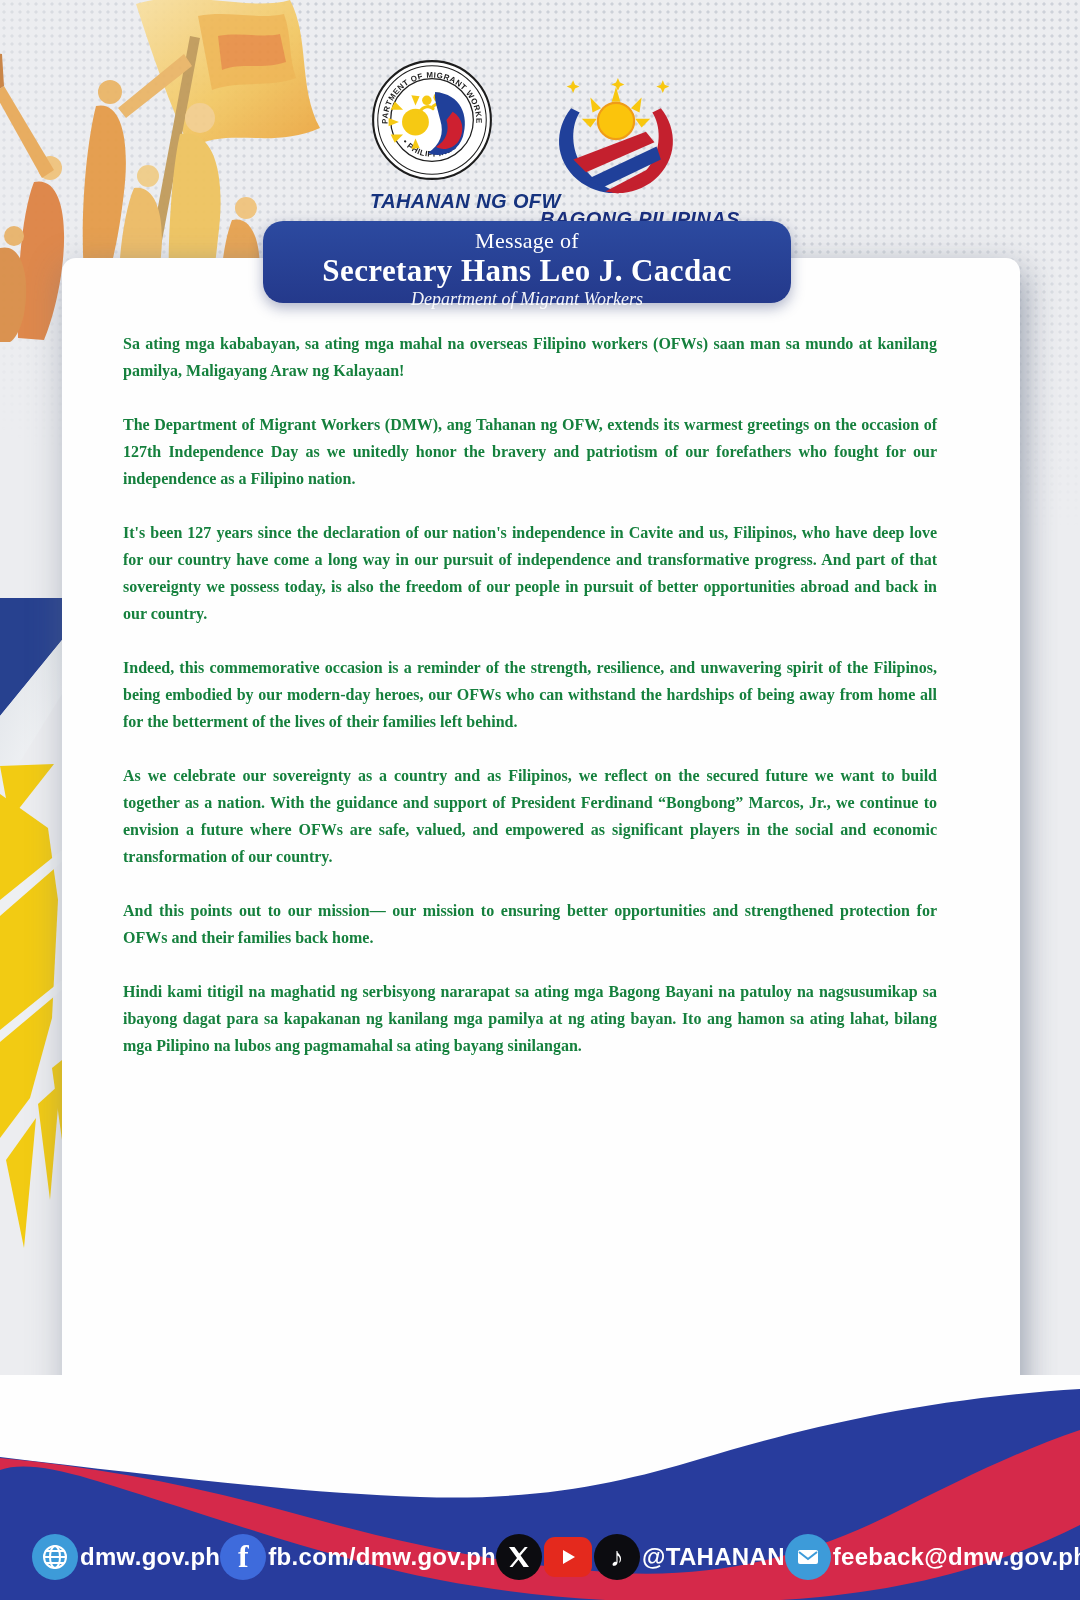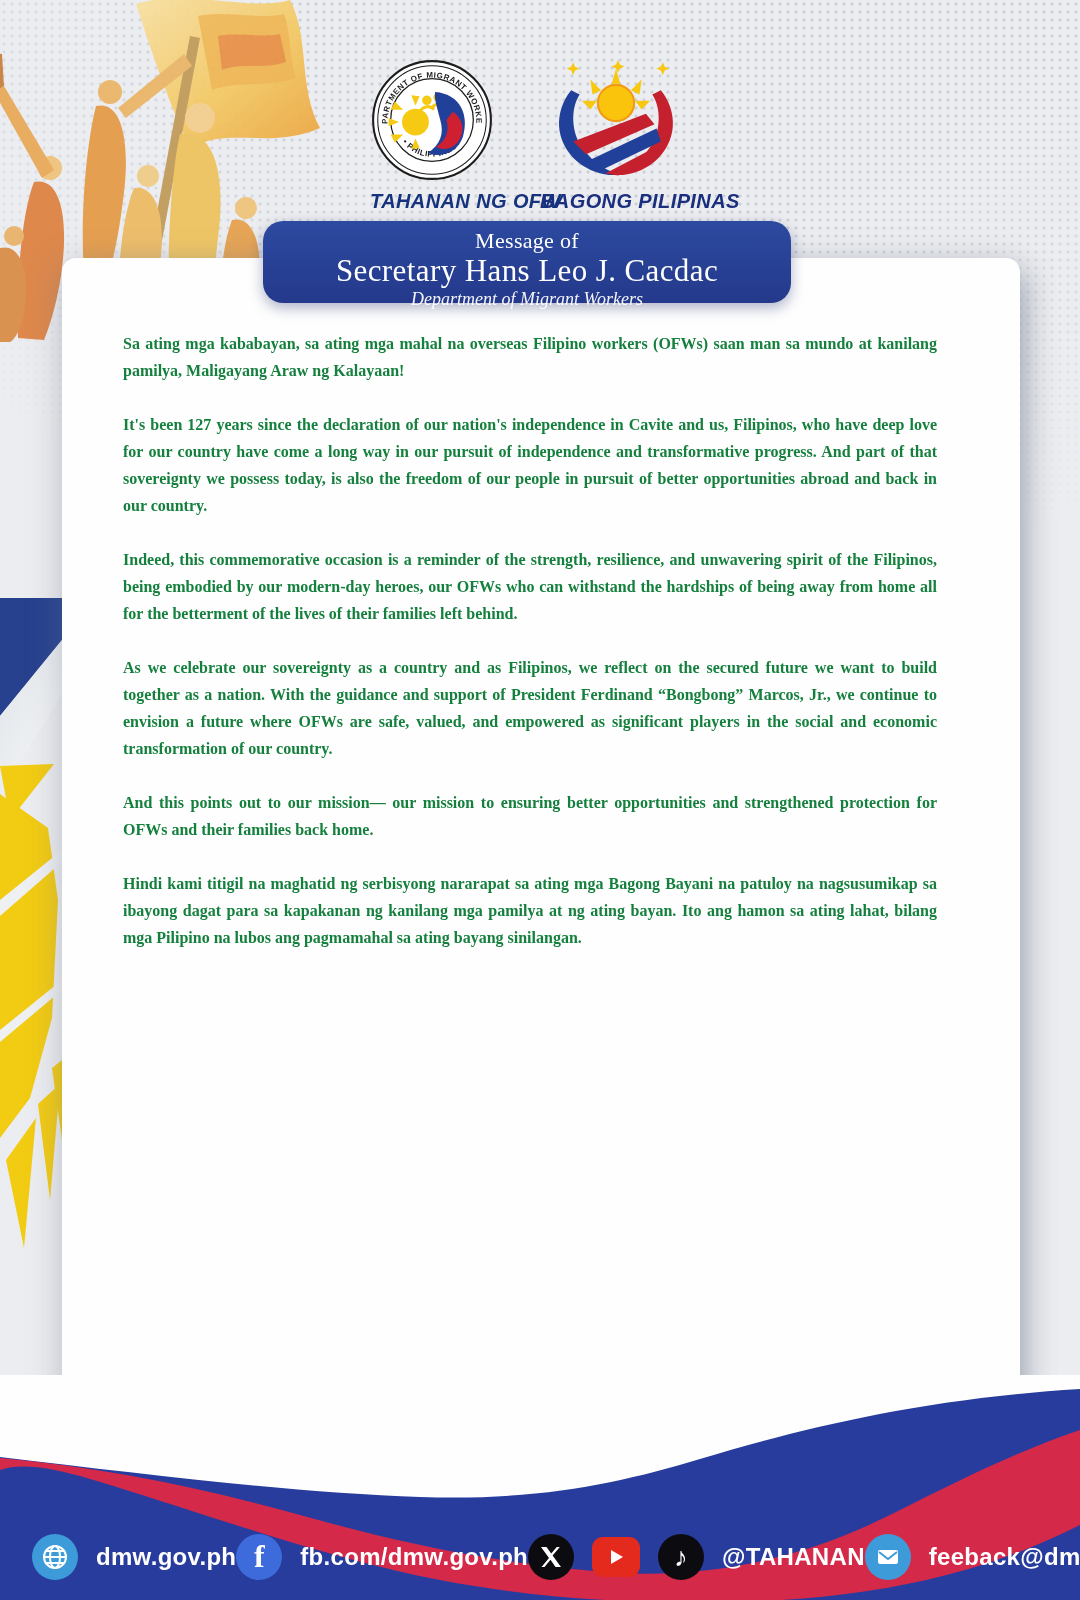--- a/index.html
+++ b/index.html
@@ -33,7 +33,7 @@
   
   .logos{position:absolute;top:52px;left:0;width:1080px;z-index:4;}
   .dmw-logo{position:absolute;left:370px;top:6px;width:124px;text-align:center;}
-  .bp-logo{position:absolute;left:540px;top:4px;width:152px;text-align:center;}
+  .bp-logo{position:absolute;left:540px;top:22px;width:152px;text-align:center;}
   .logo-tagline{margin-top:4px;font-weight:700;font-style:italic;font-size:20px;color:#16337e;
     letter-spacing:.4px;white-space:nowrap;}
   .bp-logo .logo-tagline{color:#1a2f7e;}

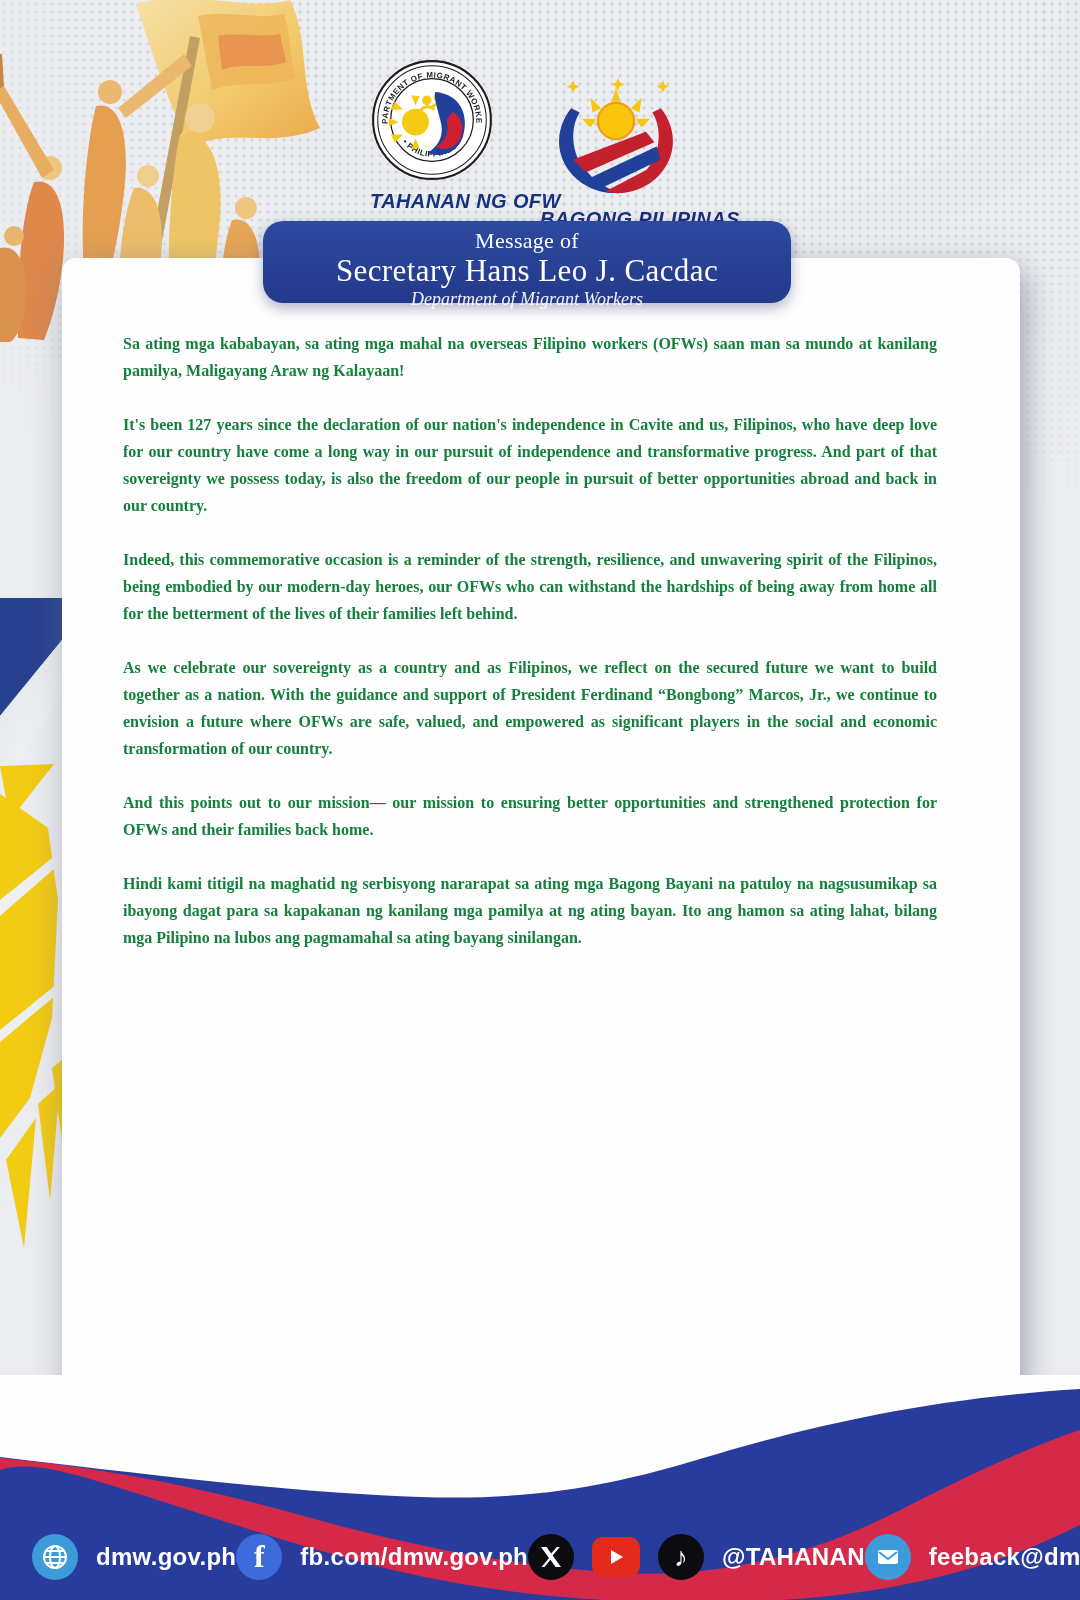--- a/index.html
+++ b/index.html
@@ -27,7 +27,7 @@
     text-align:center;font-family:"Liberation Serif",serif;
     box-shadow:0 5px 14px rgba(25,40,100,.35);padding-top:7px;box-sizing:border-box;}
   .banner .kicker{font-size:22px;letter-spacing:.3px;}
-  .banner .name{font-size:31px;font-weight:400;letter-spacing:.4px;line-height:1.05;margin-top:1px;}
+  .banner .name{font-size:31px;font-weight:700;letter-spacing:.4px;line-height:1.05;margin-top:1px;}
   .banner .org{font-size:18px;font-style:italic;opacity:.94;margin-top:1px;}
 
   

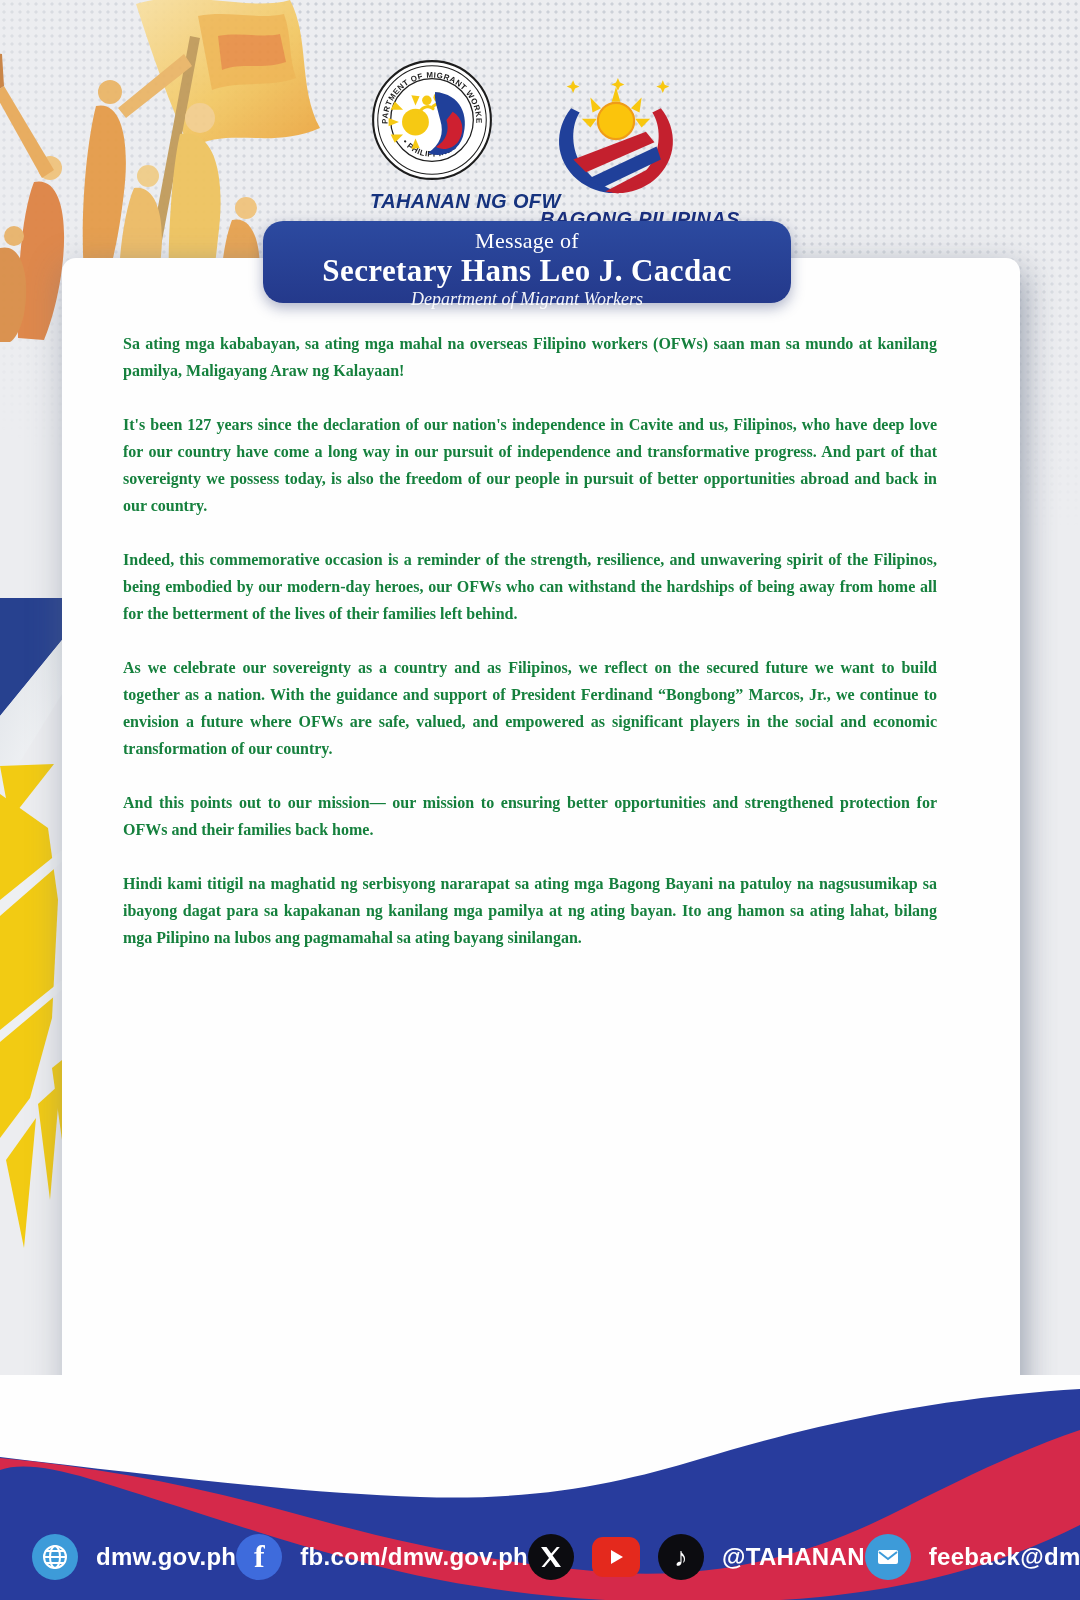--- a/index.html
+++ b/index.html
@@ -181,6 +181,7 @@
 
   <main class="letter">
     <p>Sa ating mga kababayan, sa ating mga mahal na overseas Filipino workers (OFWs) saan man sa mundo at kanilang pamilya, Maligayang Araw ng Kalayaan!</p>
+    <p>The Department of Migrant Workers (DMW), ang Tahanan ng OFW, extends its warmest greetings on the occasion of 127th Independence Day as we unitedly honor the bravery and patriotism of our forefathers who fought for our independence as a Filipino nation.</p>
     <p>It's been 127 years since the declaration of our nation's independence in Cavite and us, Filipinos, who have deep love for our country have come a long way in our pursuit of independence and transformative progress. And part of that sovereignty we possess today, is also the freedom of our people in pursuit of better opportunities abroad and back in our country.</p>
     <p>Indeed, this commemorative occasion is a reminder of the strength, resilience, and unwavering spirit of the Filipinos, being embodied by our modern-day heroes, our OFWs who can withstand the hardships of being away from home all for the betterment of the lives of their families left behind.</p>
     <p>As we celebrate our sovereignty as a country and as Filipinos, we reflect on the secured future we want to build together as a nation. With the guidance and support of President Ferdinand “Bongbong” Marcos, Jr., we continue to envision a future where OFWs are safe, valued, and empowered as significant players in the social and economic transformation of our country.</p>

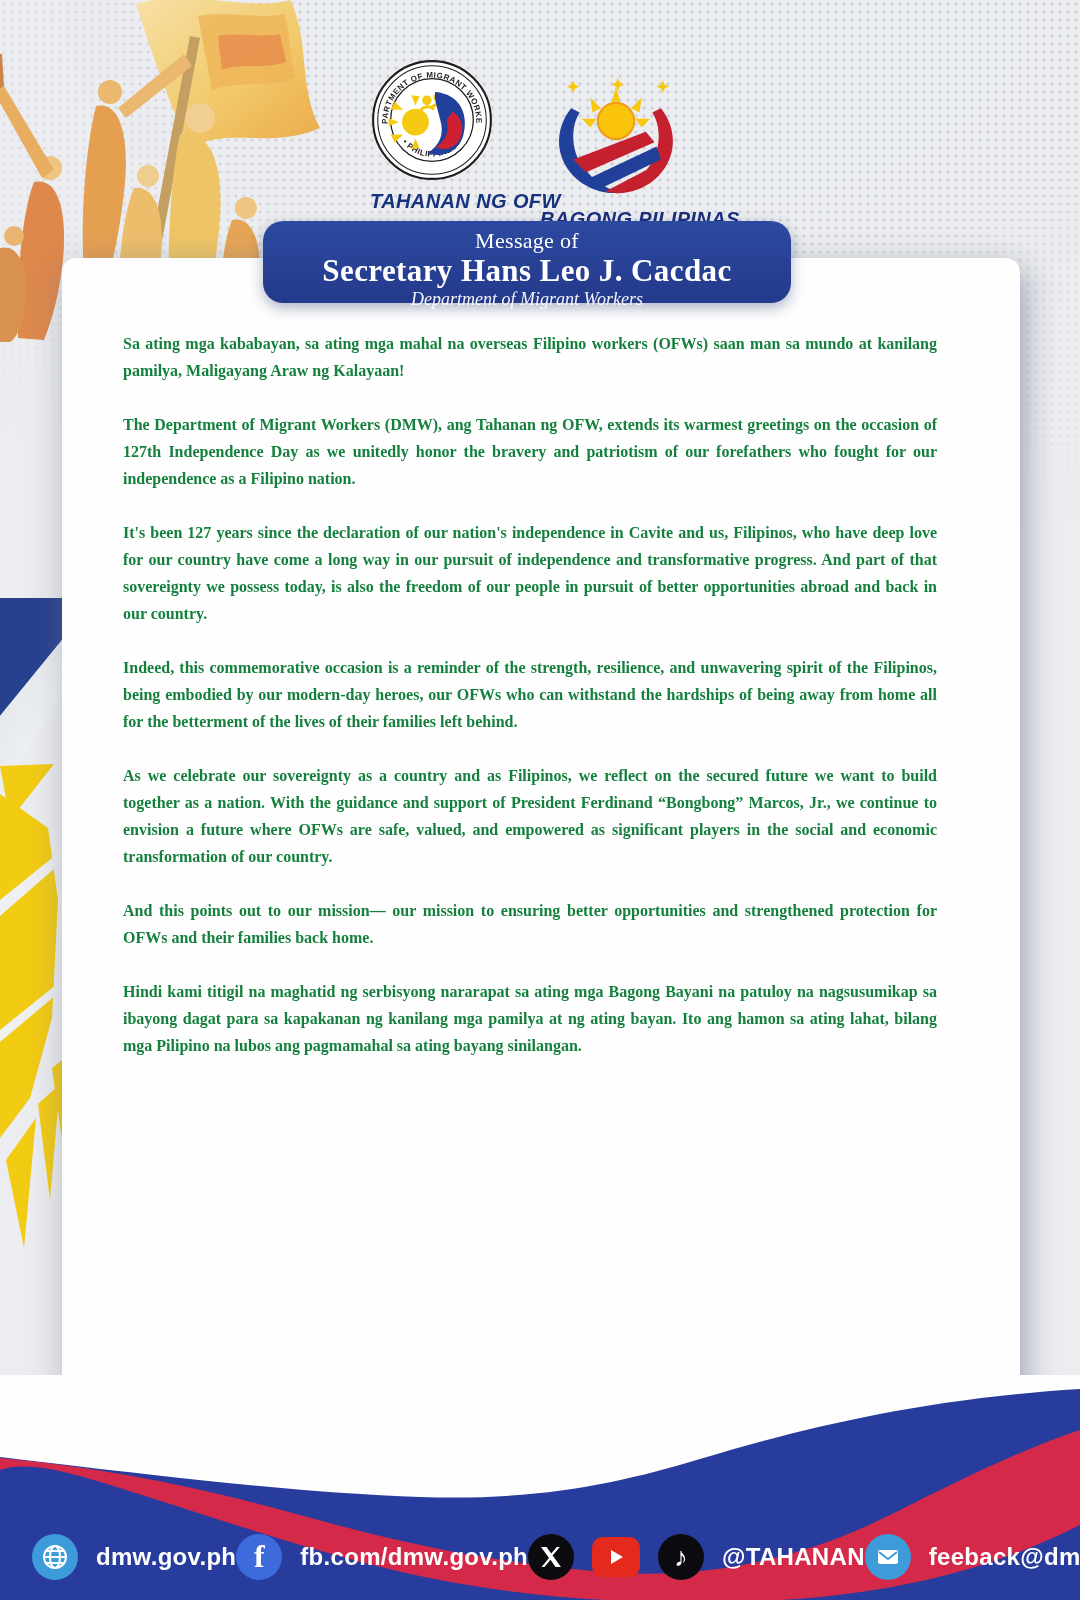--- a/index.html
+++ b/index.html
@@ -48,7 +48,7 @@
   .bottom-decor{position:absolute;left:0;bottom:0;width:1080px;height:225px;z-index:5;}
   .footer-bar{position:absolute;left:0;bottom:20px;width:1080px;z-index:6;display:flex;
     align-items:center;justify-content:space-between;padding:0 32px;box-sizing:border-box;}
-  .f-group{display:flex;align-items:center;gap:18px;}
+  .f-group{display:flex;align-items:center;gap:2px;}
   .f-label{color:#fff;font-size:24px;font-weight:700;letter-spacing:.3px;white-space:nowrap;}
   .circle-ic{width:46px;height:46px;border-radius:50%;display:flex;align-items:center;justify-content:center;flex:0 0 auto;}
   .ic-globe,.ic-mail{background:#3d9bd9;}

